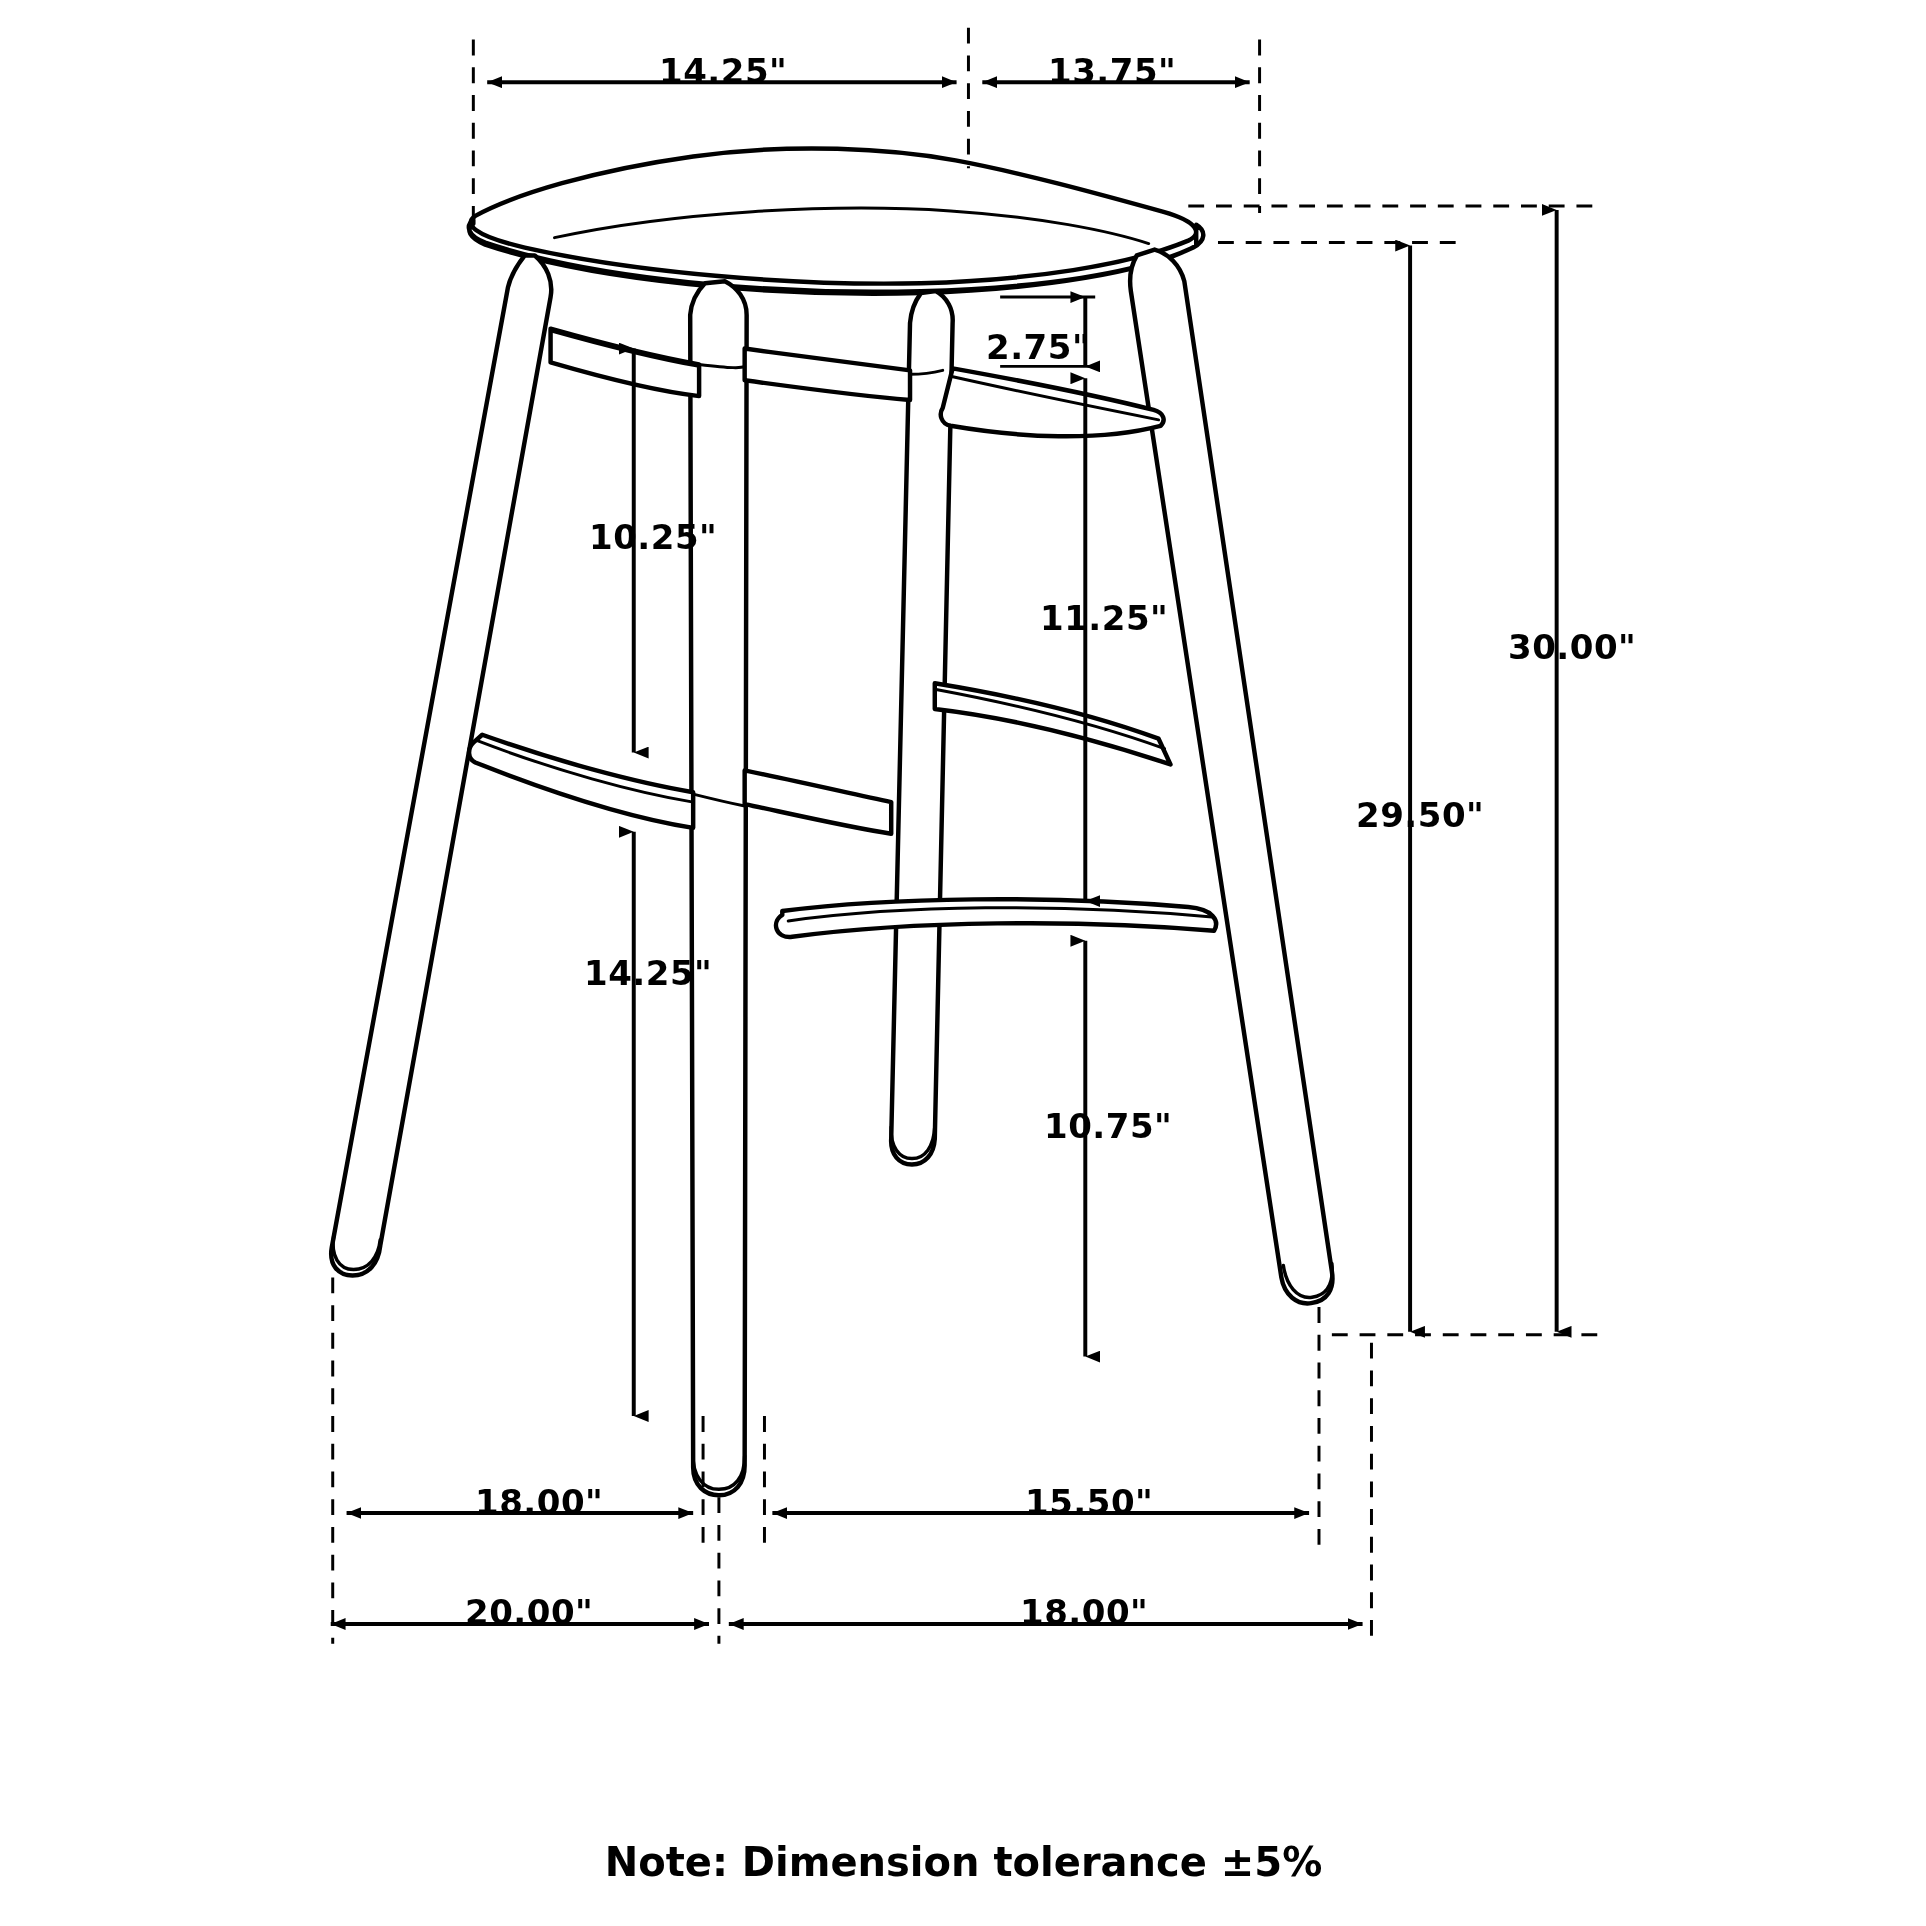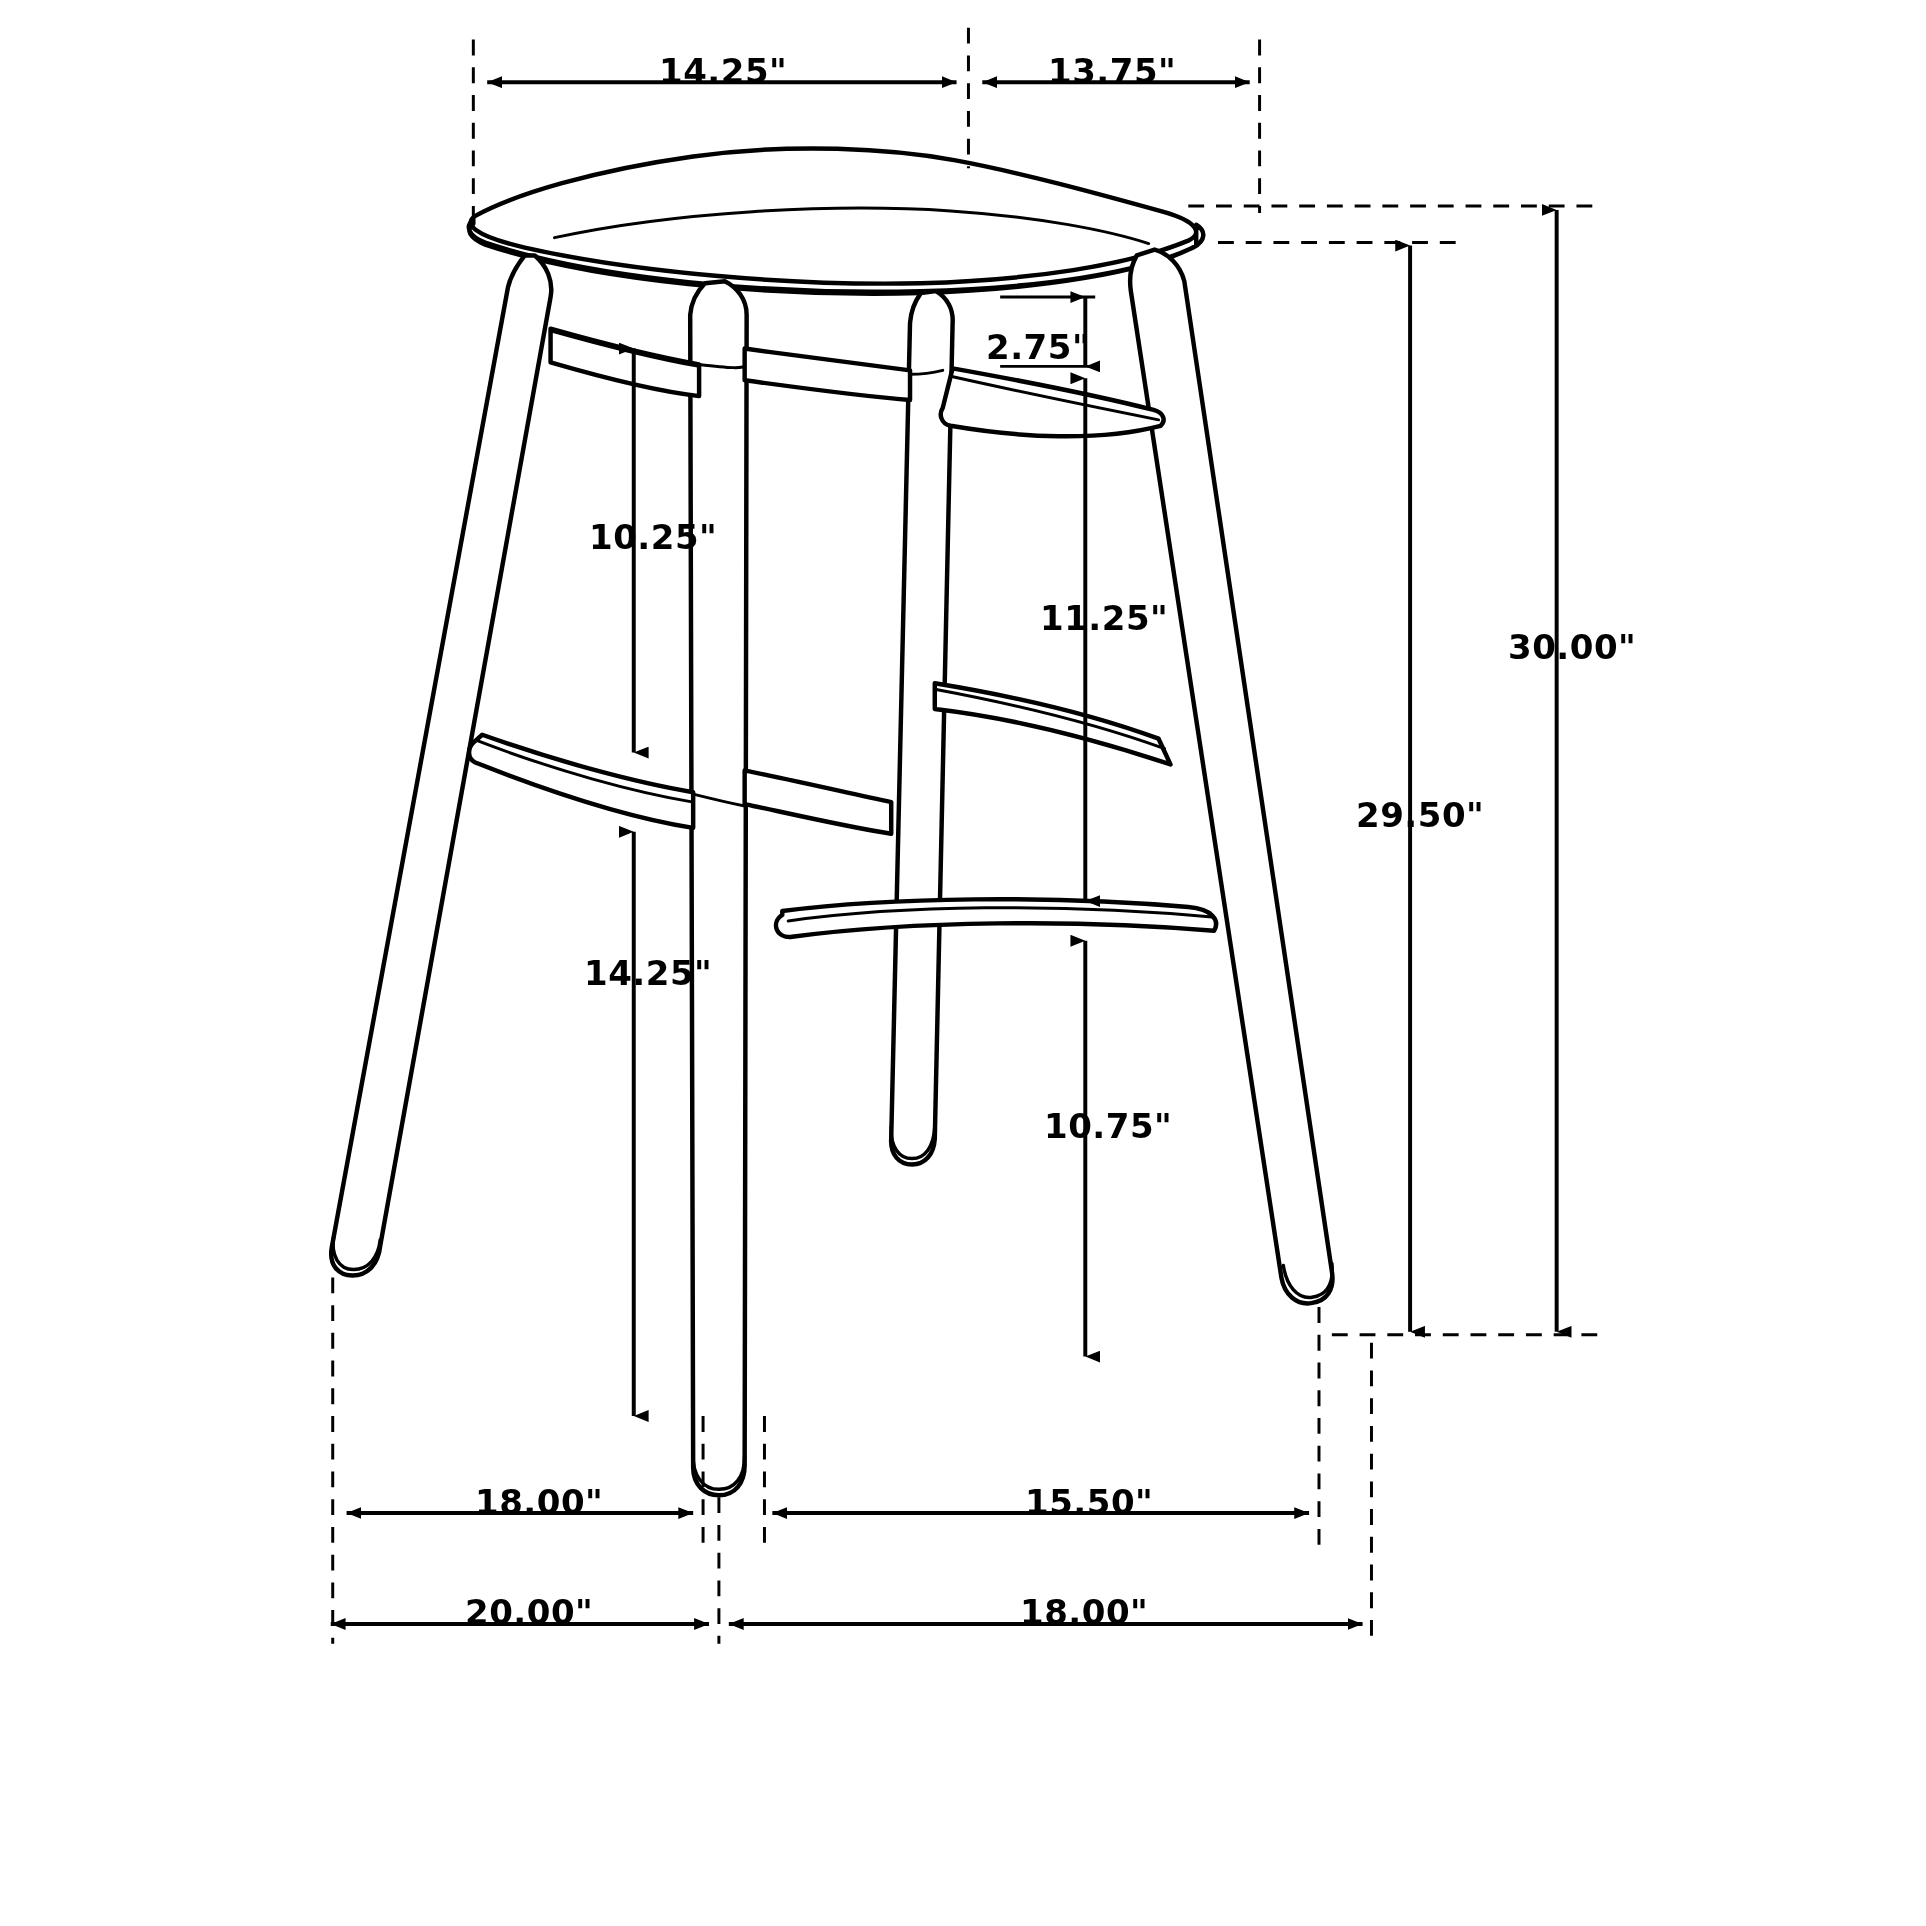--- a/index.html
+++ b/index.html
@@ -167,6 +167,7 @@
   <div class="dimlabel" style="left:465px;  top:1592px;">20.00"</div>
   <div class="dimlabel" style="left:1020px; top:1592px;">18.00"</div>
 
+  <div class="note">Note: Dimension tolerance ±5%</div>
 </div>
 
 

